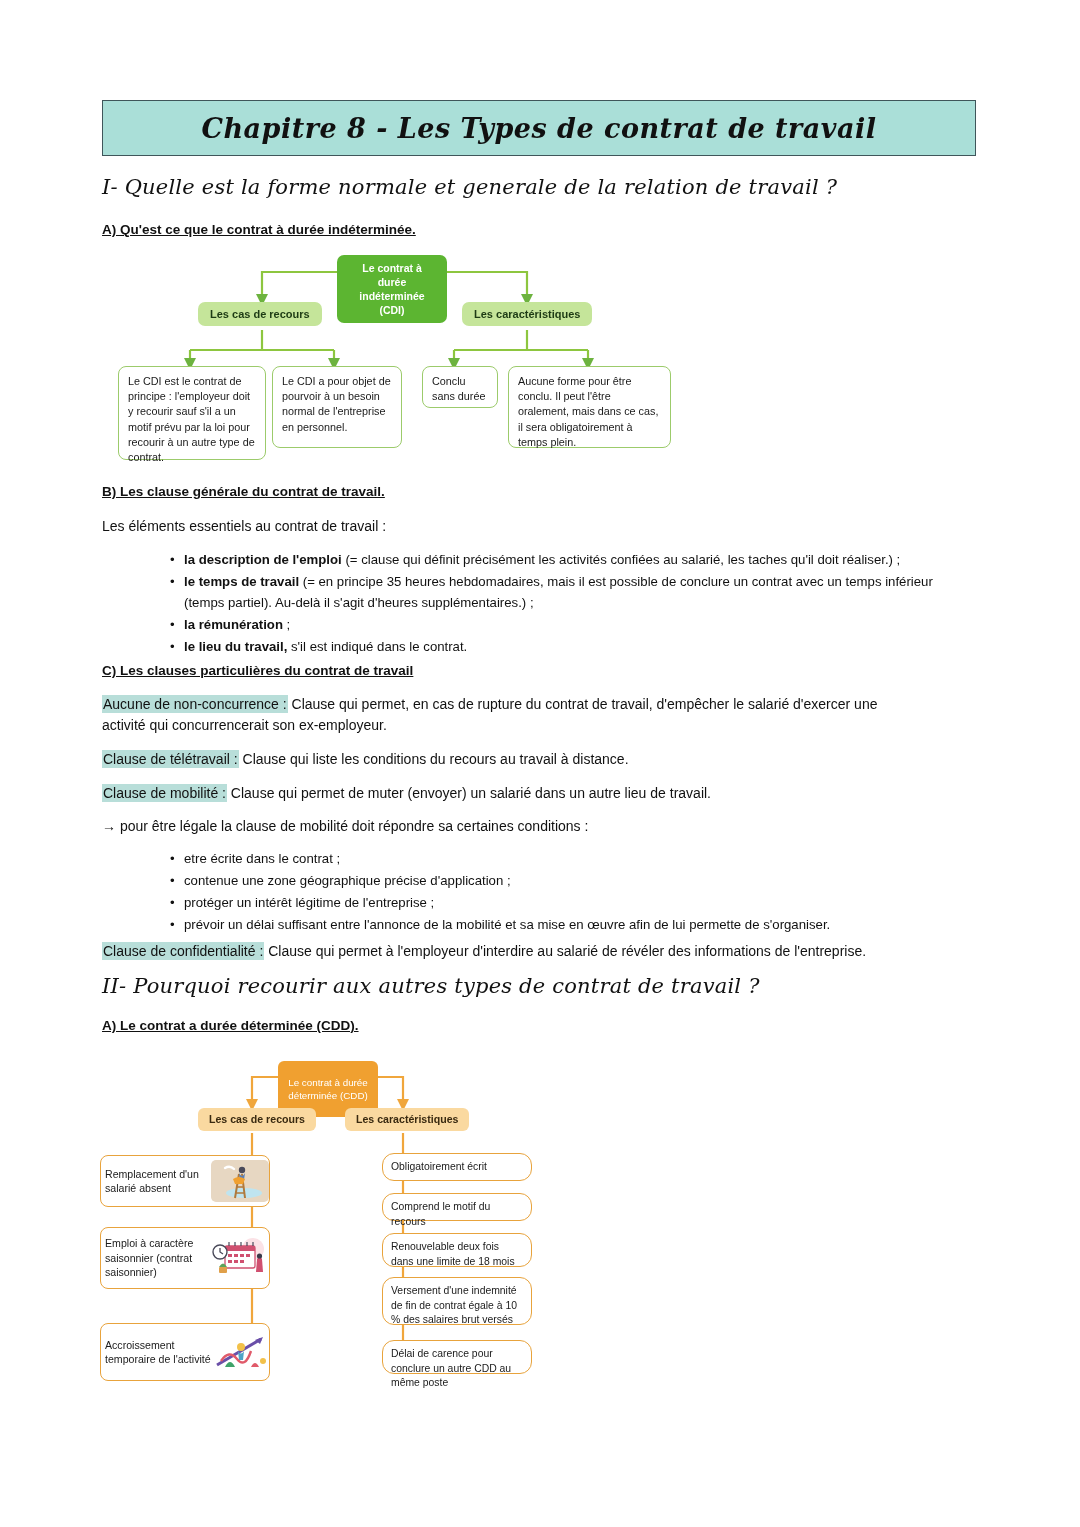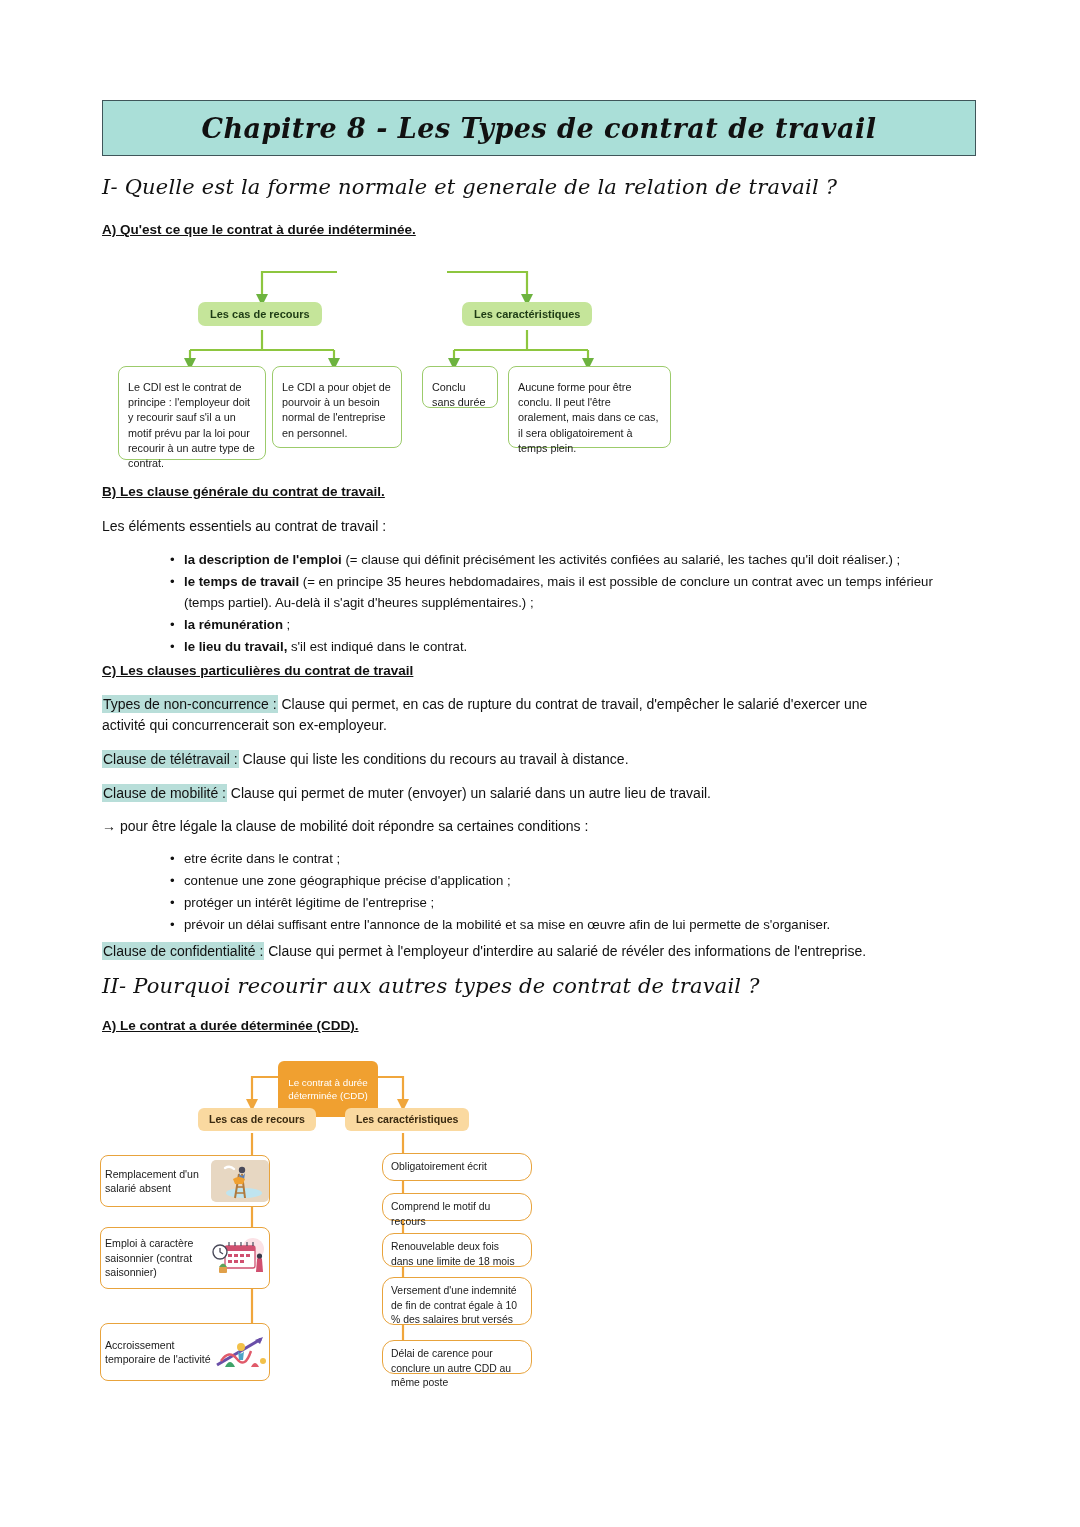--- a/index.html
+++ b/index.html
@@ -263,6 +263,7 @@
       </g>
     </svg>
 
+    <div class="node-root-green" style="left:235px; top:5px; width:110px;">Le contrat à durée indéterminée (CDI)</div>
 
     <div class="node-mid-green" style="left:96px; top:52px;">Les cas de recours</div>
 

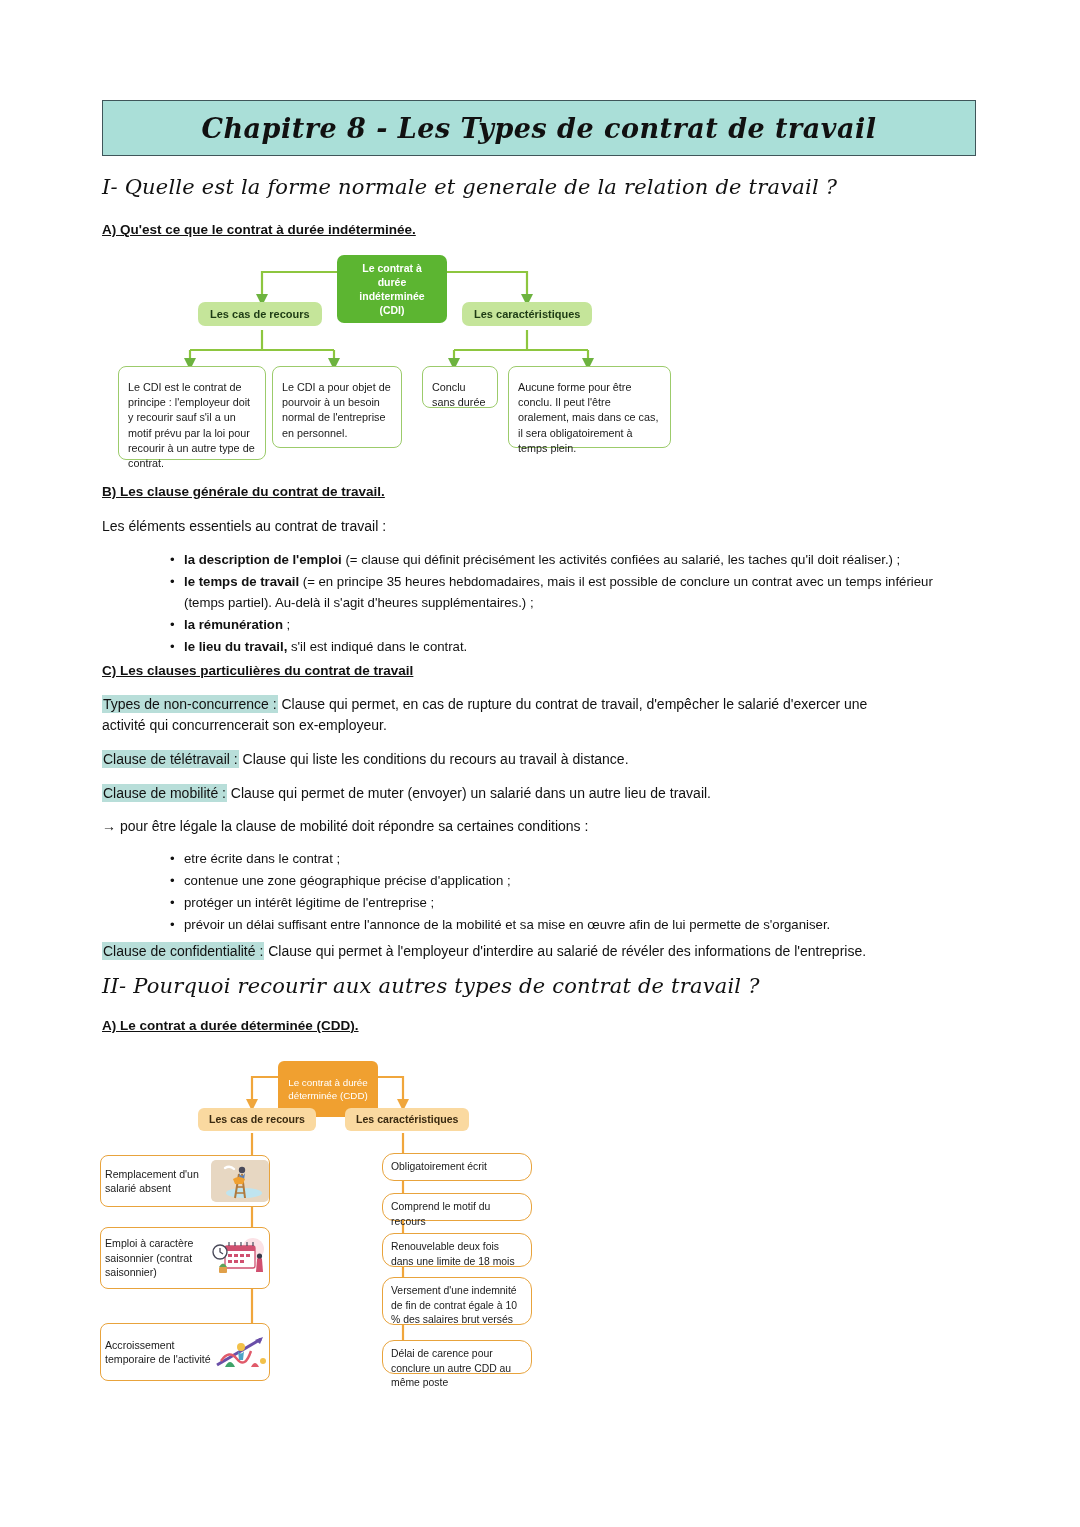--- a/index.html
+++ b/index.html
@@ -148,7 +148,7 @@
     color: #1a1a1a;
     font-size: 10.8px;
     line-height: 15.2px;
-    padding: 13px 9px;
+    padding: 7px 9px;
     box-sizing: border-box;
   }
 

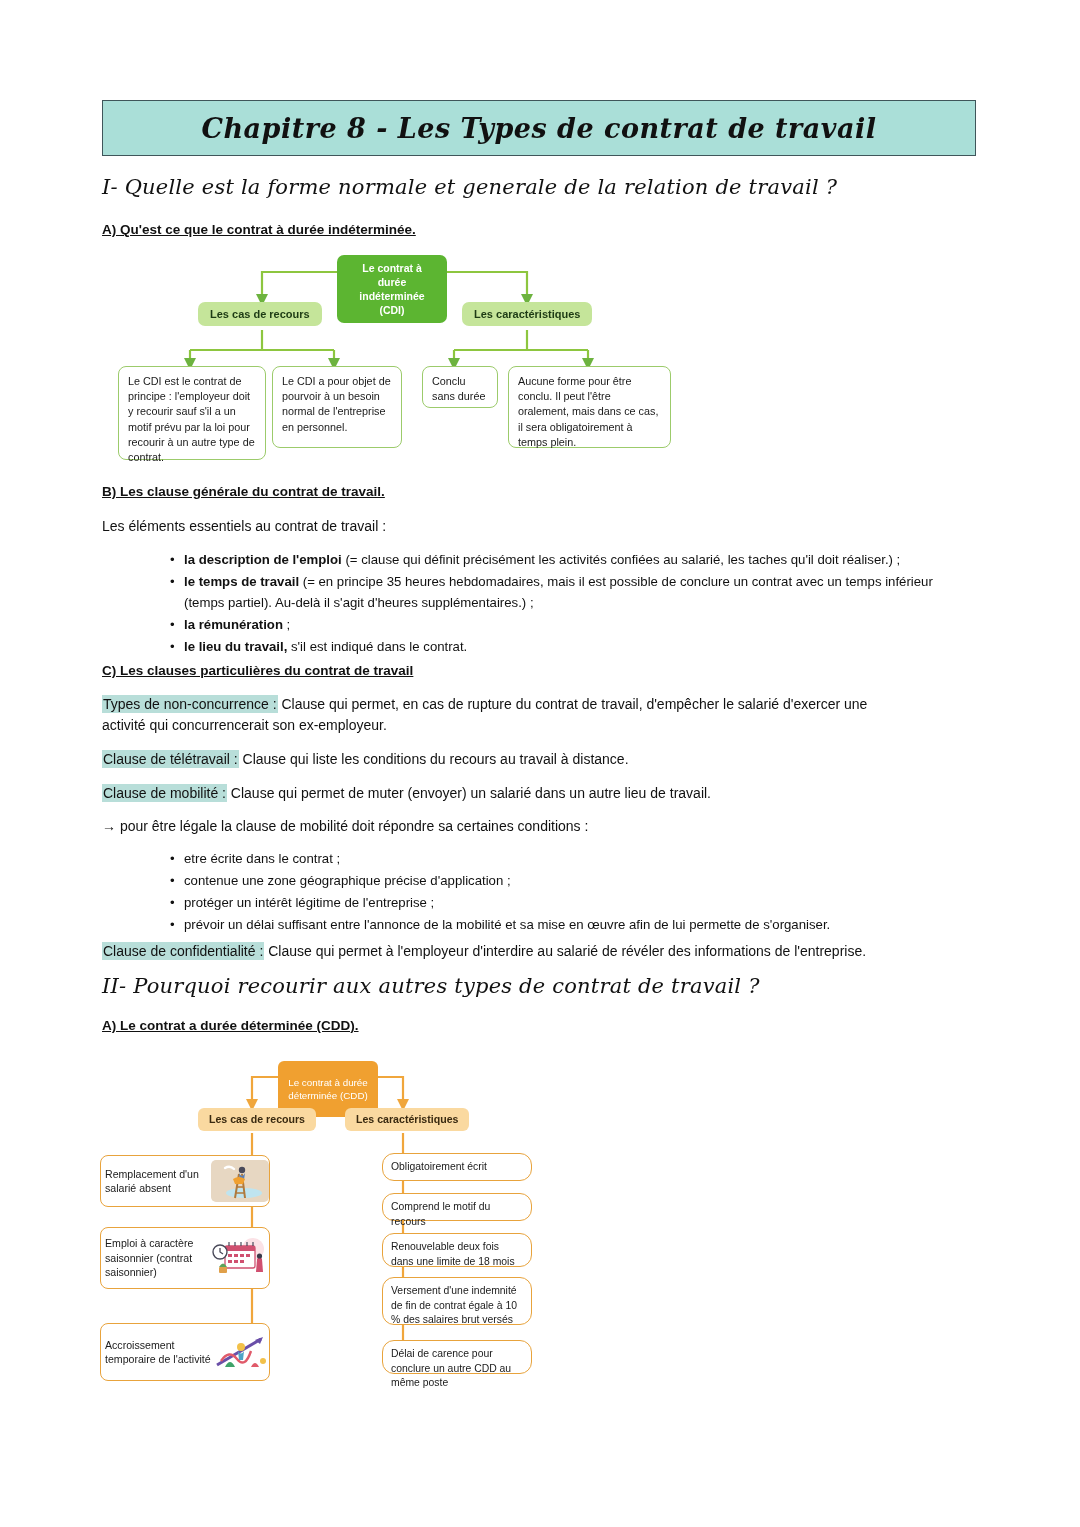--- a/index.html
+++ b/index.html
@@ -300,7 +300,7 @@
   <div class="sub-heading" style="left:102px; top:663px;">C) Les clauses particulières du contrat de travail</div>
 
   <div class="para" style="left:102px; top:694px; width:805px;">
-    <span class="hl">Types de non-concurrence :</span><span> Clause qui permet, en cas de rupture du contrat de travail, d'empêcher le salarié d'exercer une activité qui concurrencerait son ex-employeur.</span>
+    <span class="hl">Aucune de non-concurrence :</span><span> Clause qui permet, en cas de rupture du contrat de travail, d'empêcher le salarié d'exercer une activité qui concurrencerait son ex-employeur.</span>
   </div>
 
   <div class="para" style="left:102px; top:749px; width:805px;">

